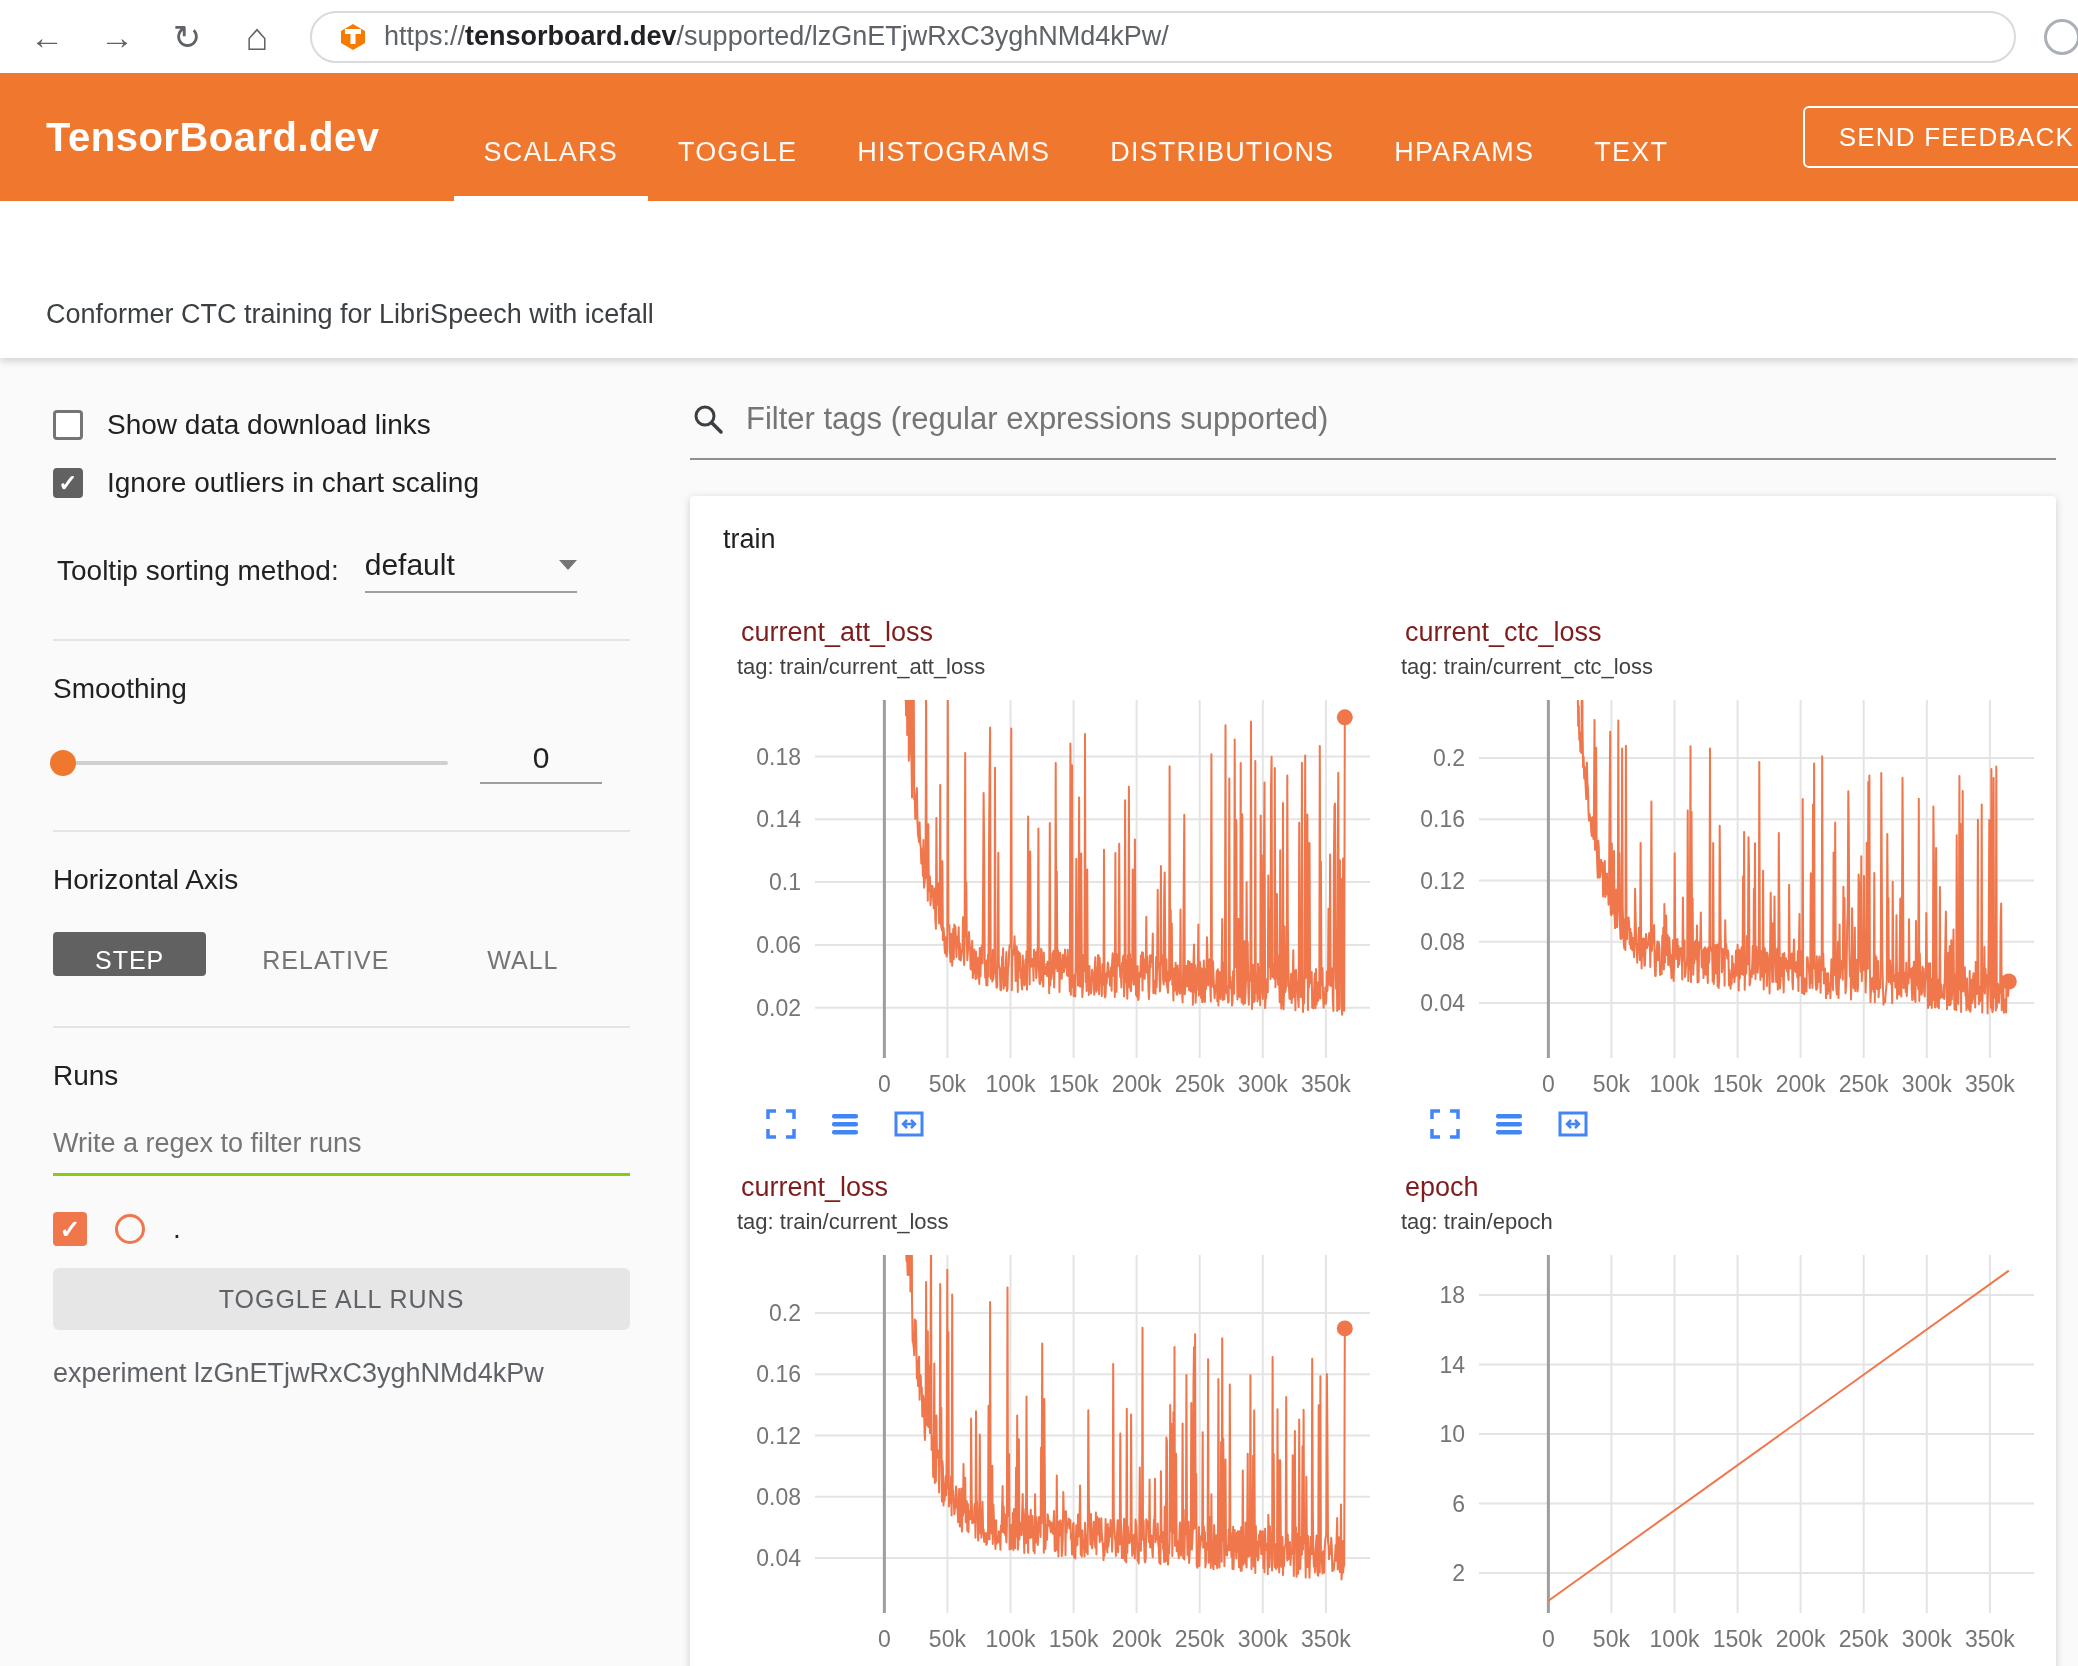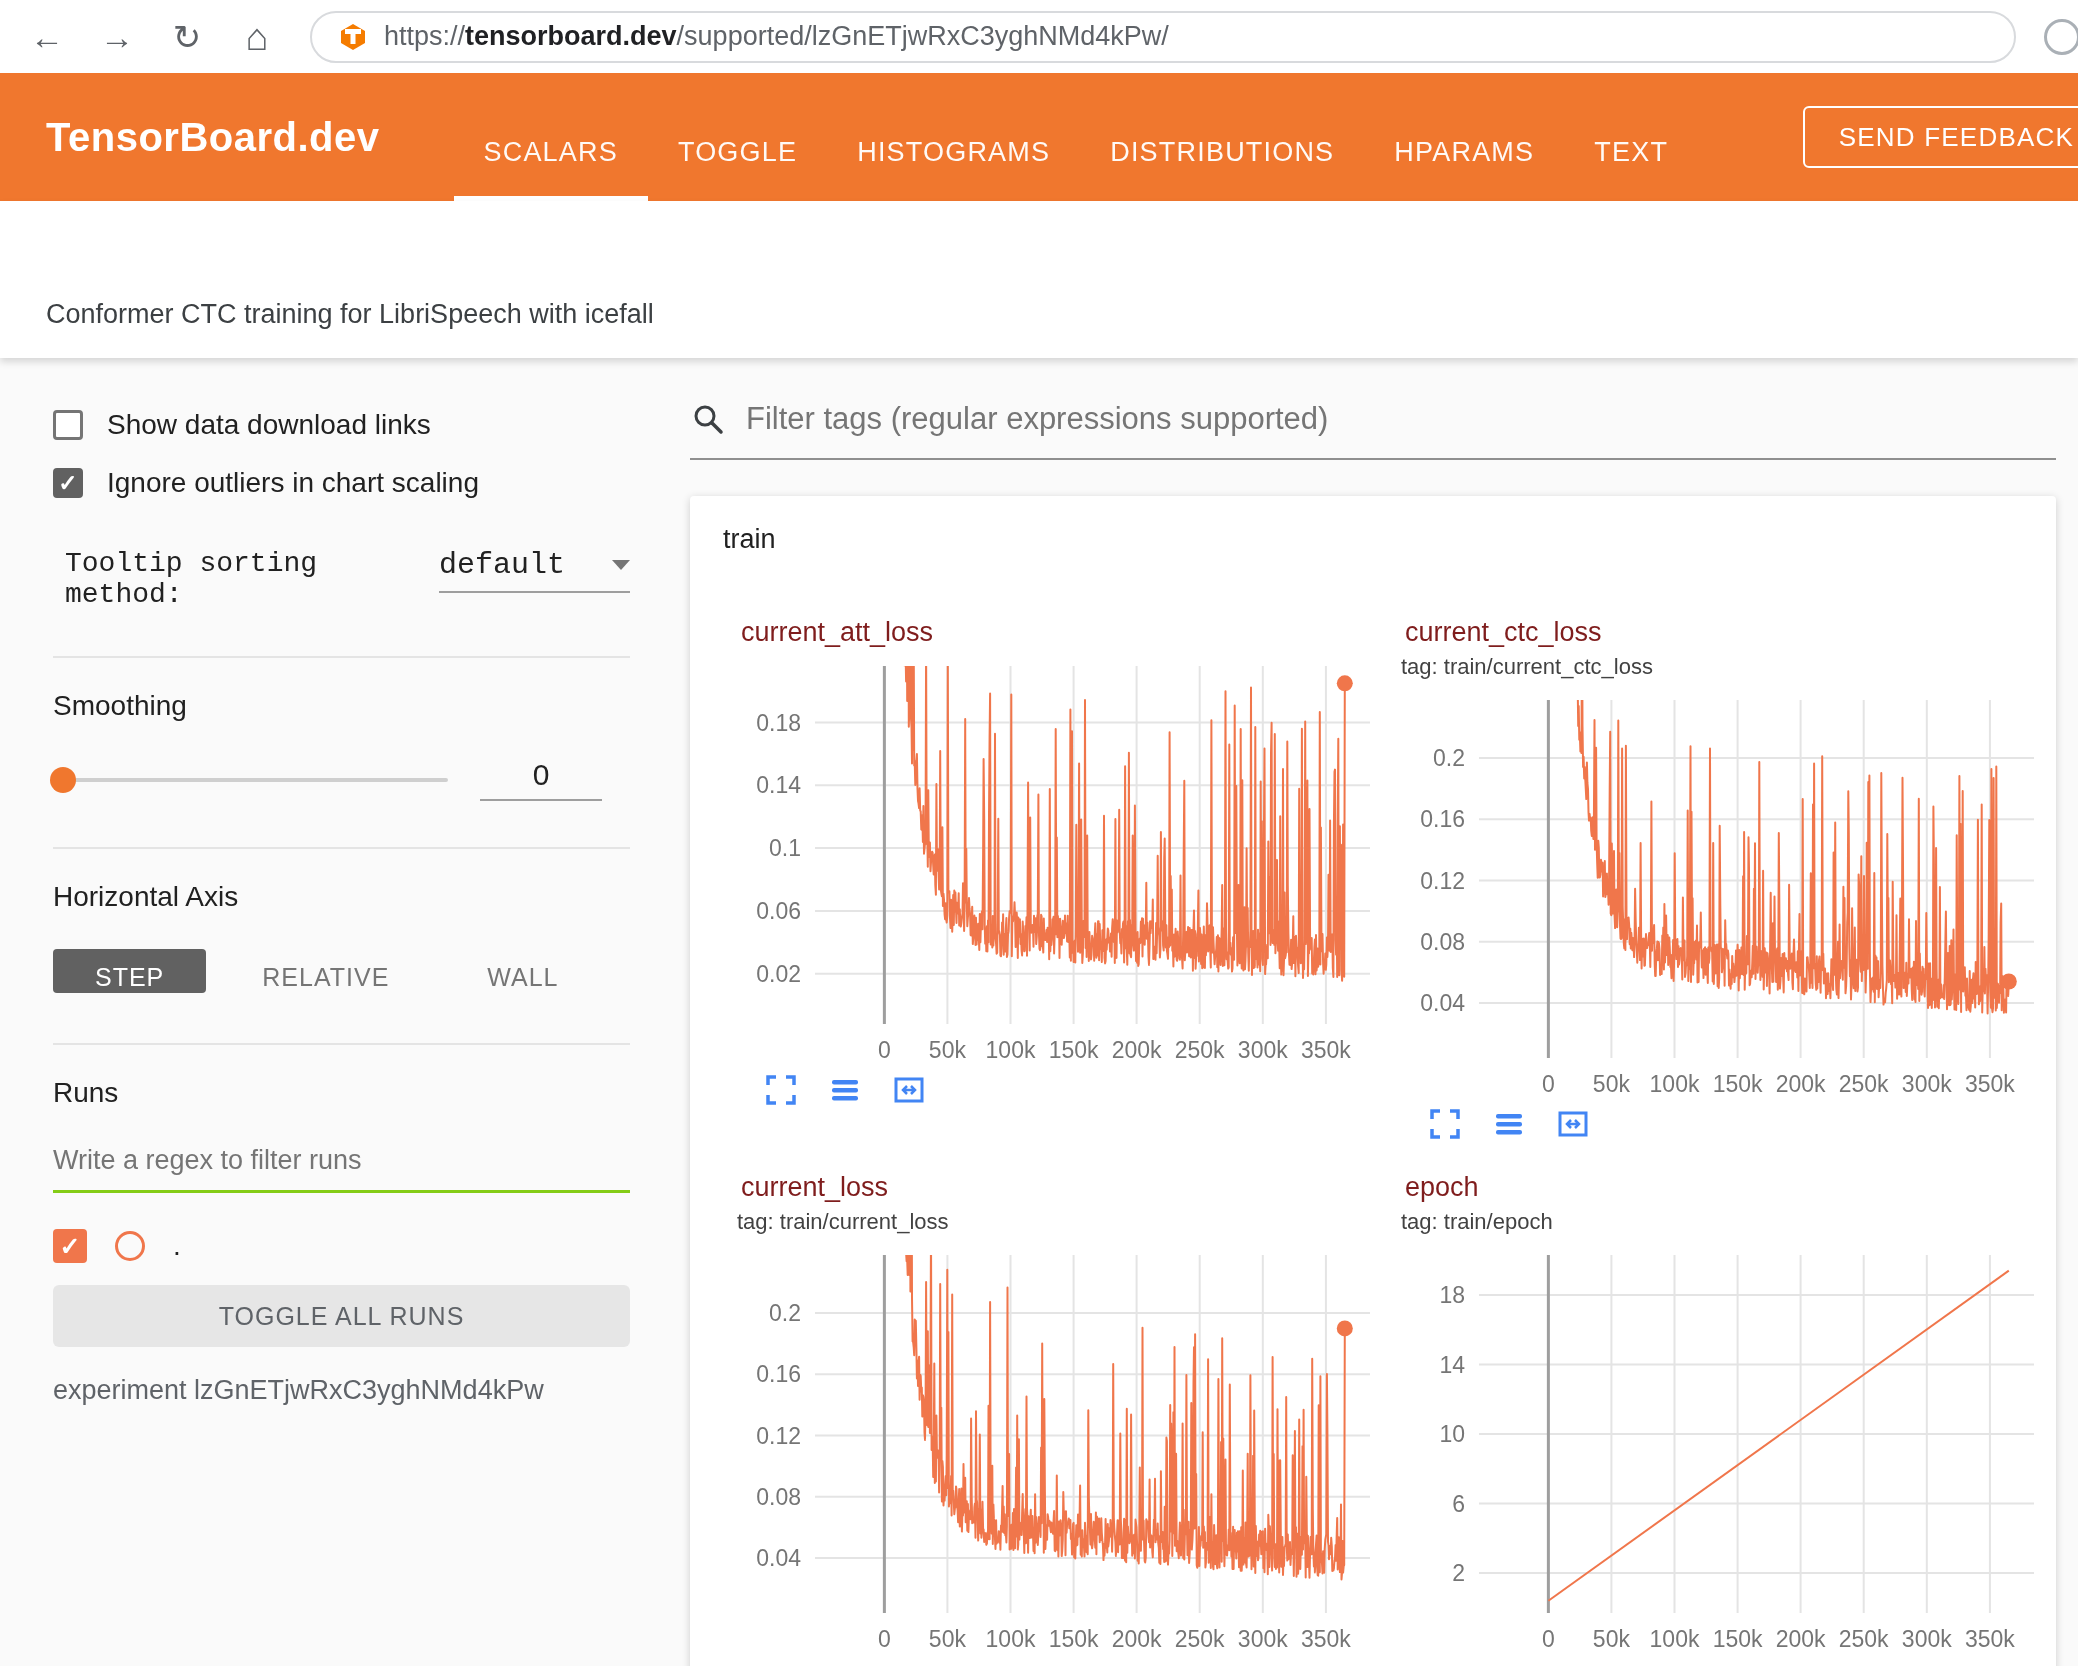--- a/index.html
+++ b/index.html
@@ -68,7 +68,7 @@
   .checkbox.checked::after { content:"✓"; color:#fff; font-size:23px; font-weight:700; }
   .check-label { font-size:28px; color:#212121; }
 
-  .tooltip-row { display:flex; align-items:flex-start; margin:44px 0 46px 12px;font-family:Liberation Mono, monospace; }
+  .tooltip-row { display:flex; align-items:center; margin:44px 0 46px 4px; }
   .tooltip-label { font-size:28px; margin-right:26px; }
   .dropdown {
     display:inline-flex; align-items:center; justify-content:space-between; width:212px;

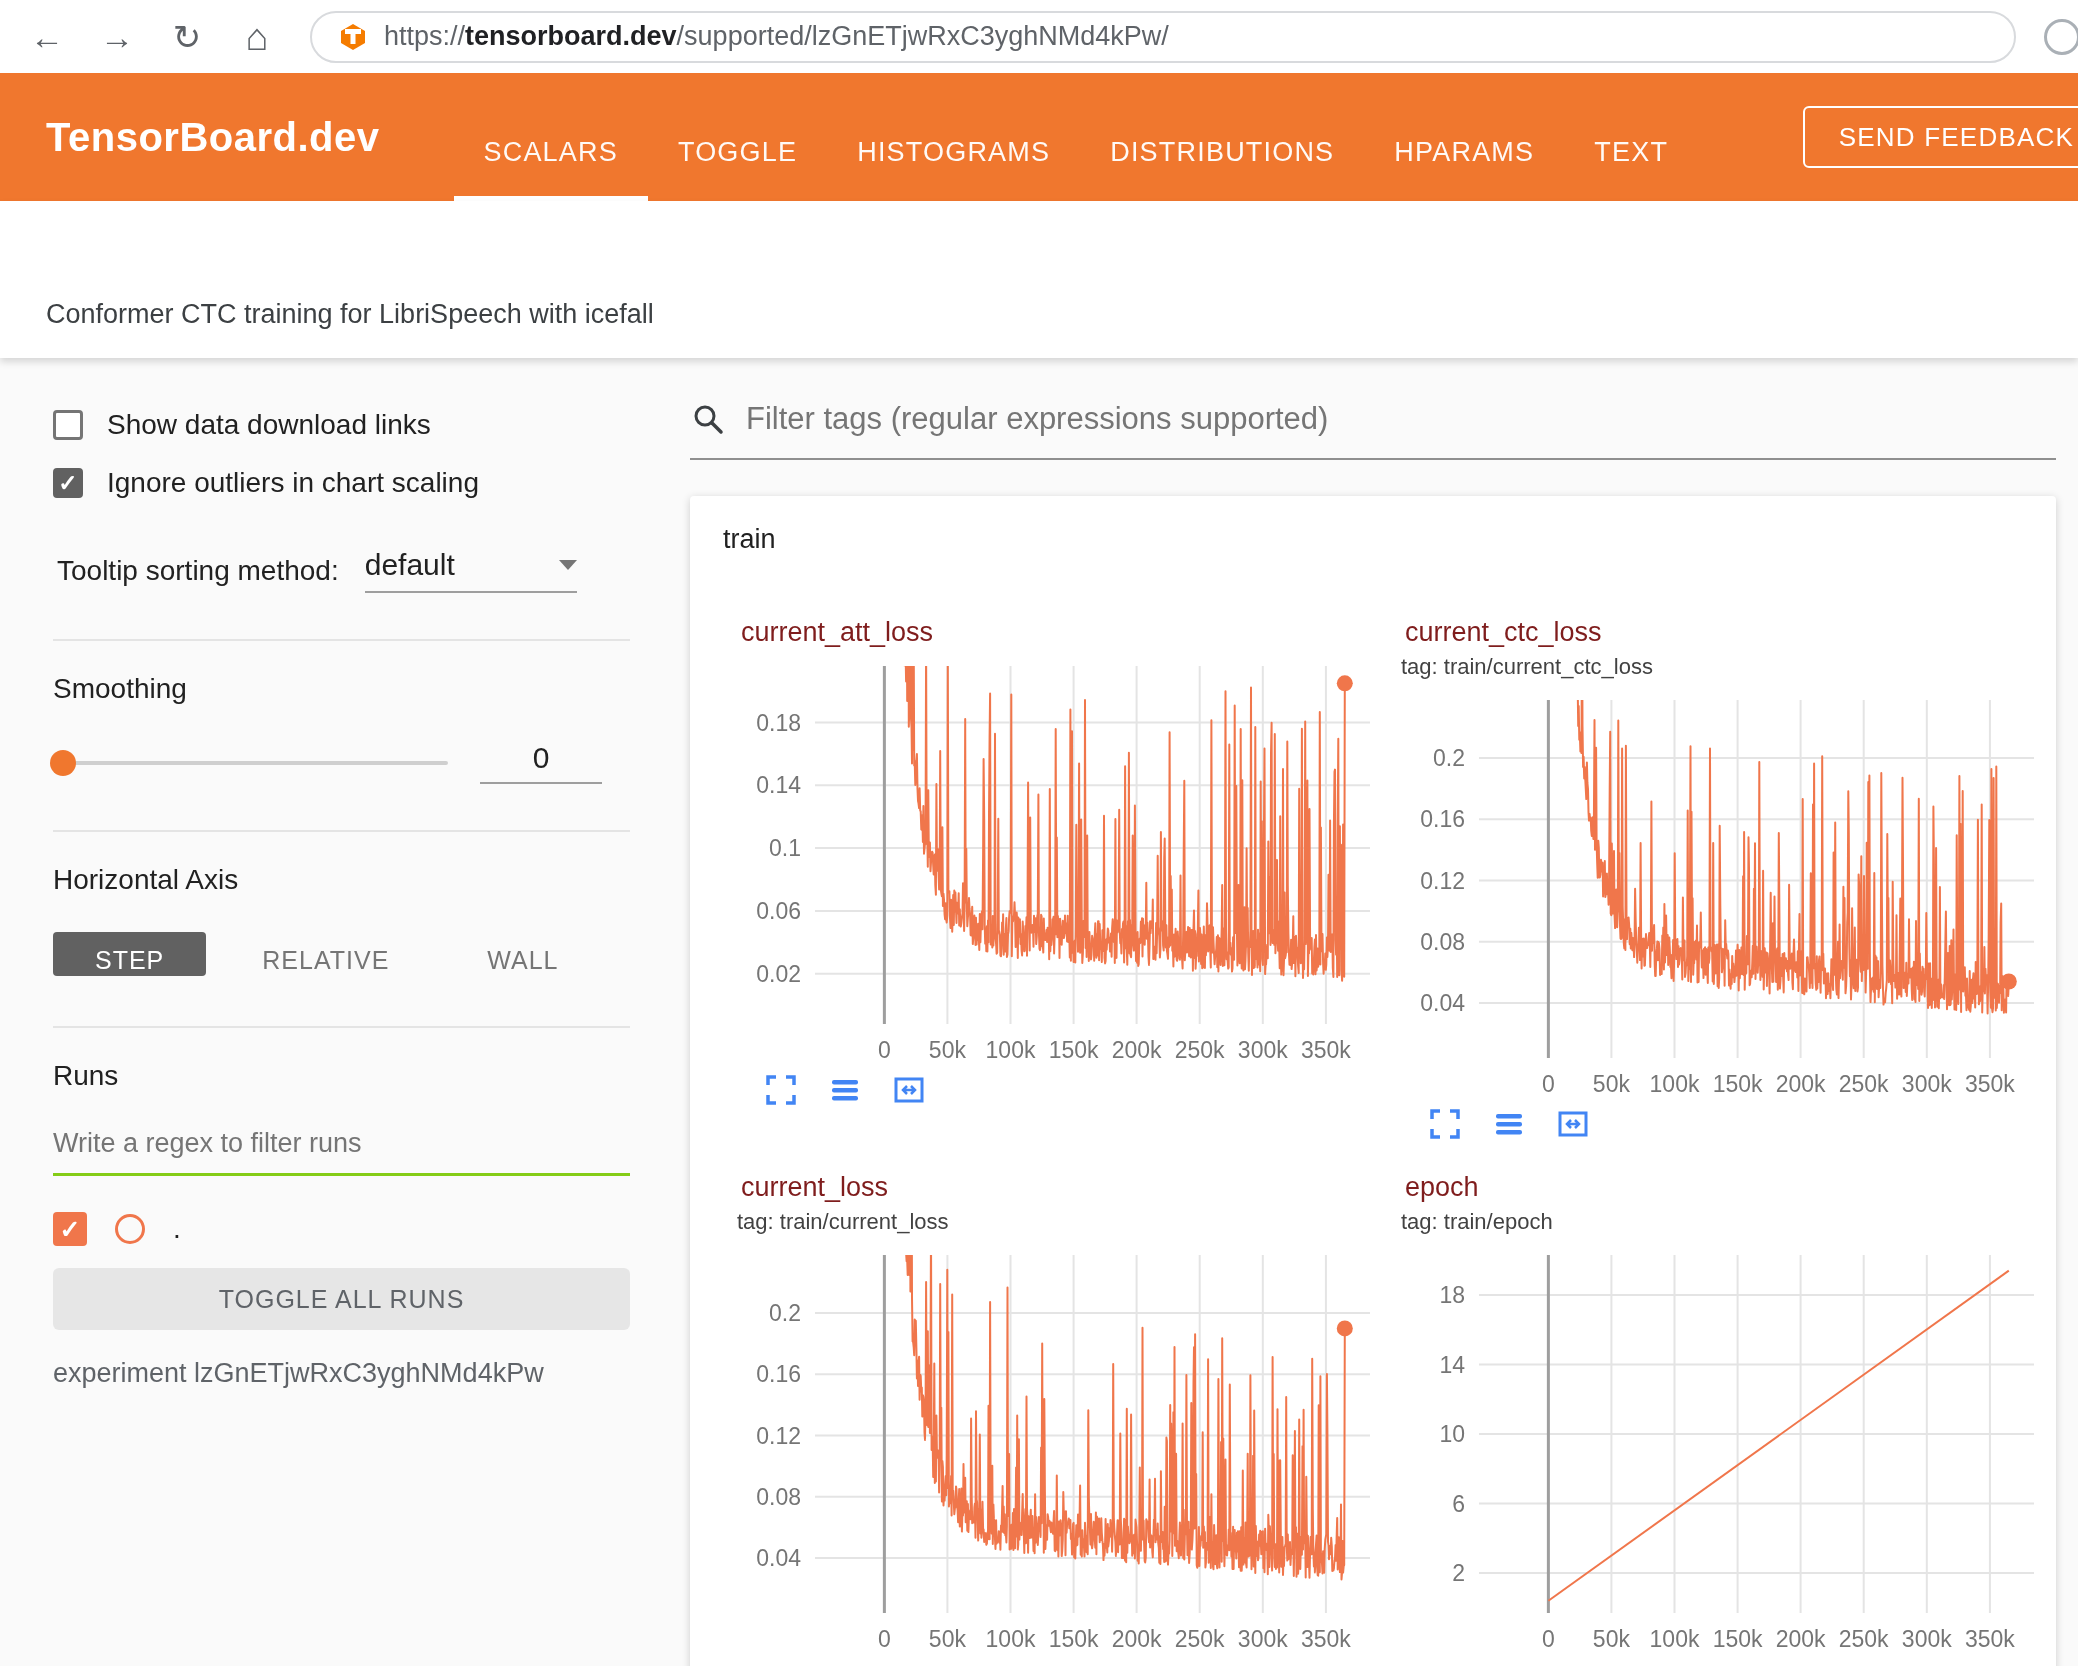--- a/index.html
+++ b/index.html
@@ -245,6 +245,7 @@
 
         <div class="chart-cell">
           <h3 class="chart-title">current_att_loss</h3>
+          <div class="chart-tag">tag: train/current_att_loss</div>
           <div class="chart-canvas"><svg width="650" height="412" xmlns="http://www.w3.org/2000/svg">
                 <line x1="80" x2="635" y1="319.8" y2="319.8" stroke="#e4e4e4" stroke-width="2"></line>
                 <text x="66" y="327.8" text-anchor="end" font-size="23" fill="#757575">0.02</text>

